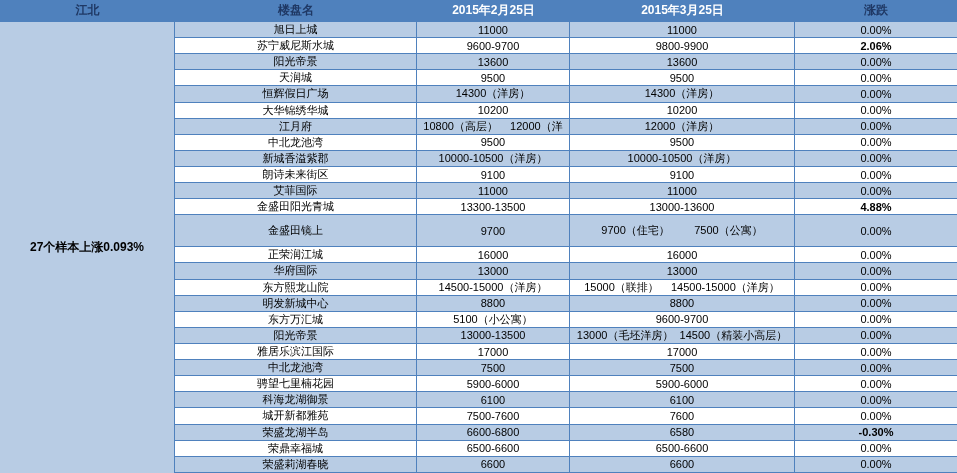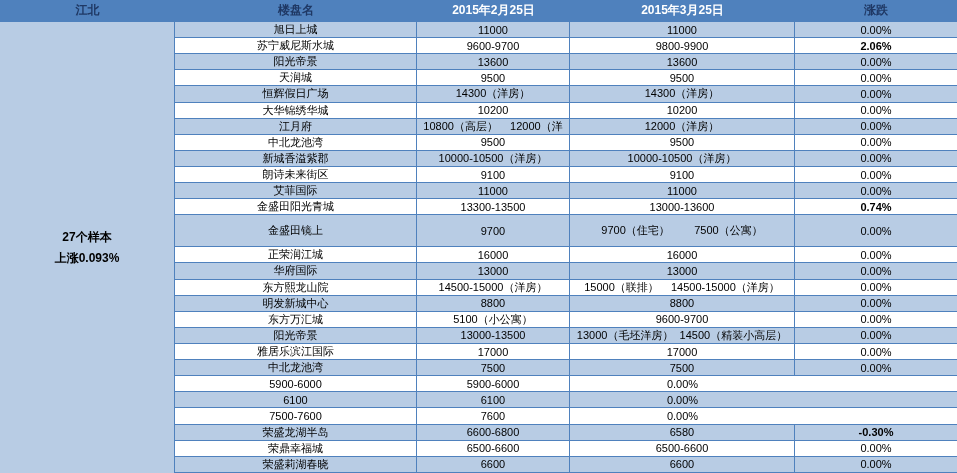--- a/index.html
+++ b/index.html
@@ -156,7 +156,7 @@
           <div class="cell">金盛田阳光青城</div>
           <div class="cell">13300-13500</div>
           <div class="cell">13000-13600</div>
-          <div class="cell boldpct">0.74%</div>
+          <div class="cell boldpct">4.88%</div>
         </div>
         <div class="row alt tall">
           <div class="cell">金盛田镜上</div>

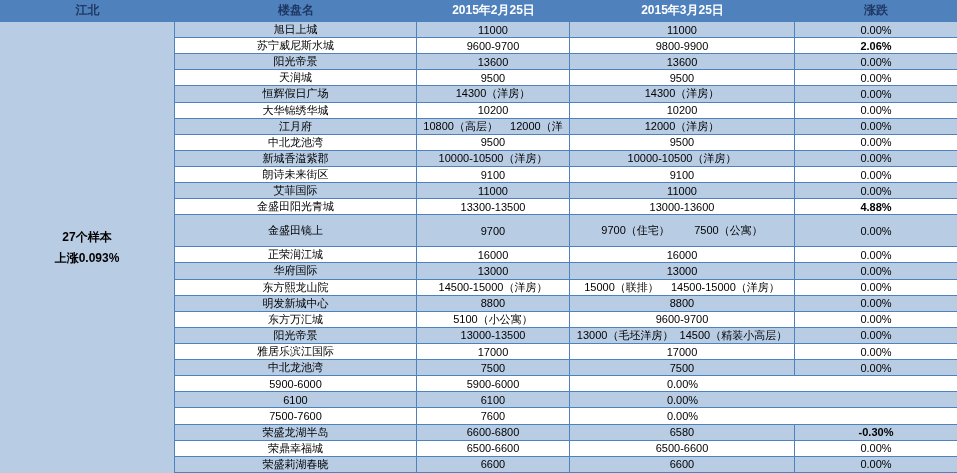--- a/index.html
+++ b/index.html
@@ -40,7 +40,7 @@
     width: 175px; height: 100%;
     background: var(--alt-row-bg);
     border-right: 1px solid var(--border-col);
-    display: flex; flex-direction: column;
+    display: flex; flex-direction: row;
     align-items: center; justify-content: center;
     font-size: 12px; font-weight: bold; color: #000;
     line-height: 1.7;

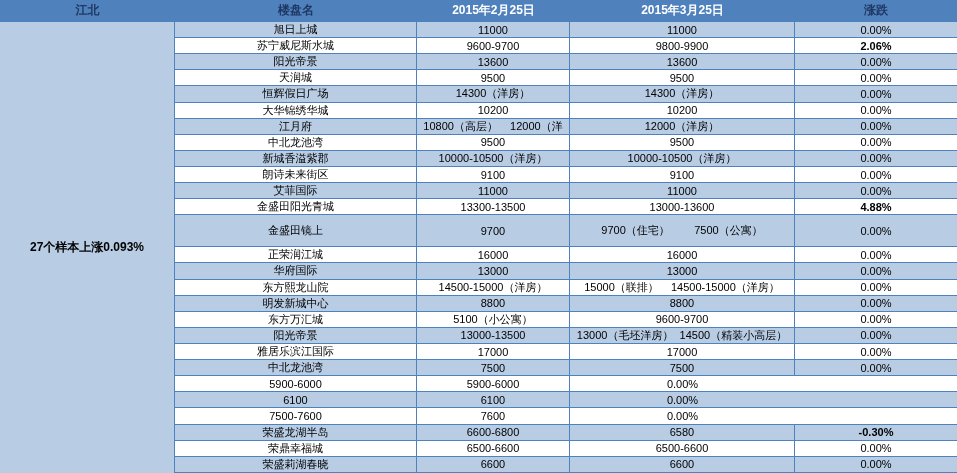--- a/index.html
+++ b/index.html
@@ -213,6 +213,7 @@
           <div class="cell">0.00%</div>
         </div>
         <div class="row">
+          <div class="cell">骋望七里楠花园</div>
           <div class="cell">5900-6000</div>
           <div class="cell">5900-6000</div>
           <div class="cell">0.00%</div>

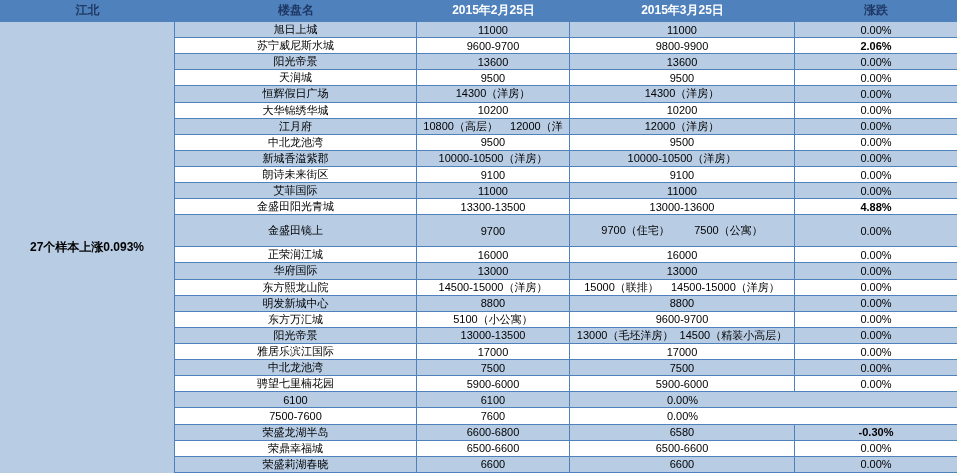--- a/index.html
+++ b/index.html
@@ -219,6 +219,7 @@
           <div class="cell">0.00%</div>
         </div>
         <div class="row alt">
+          <div class="cell">科海龙湖御景</div>
           <div class="cell">6100</div>
           <div class="cell">6100</div>
           <div class="cell">0.00%</div>

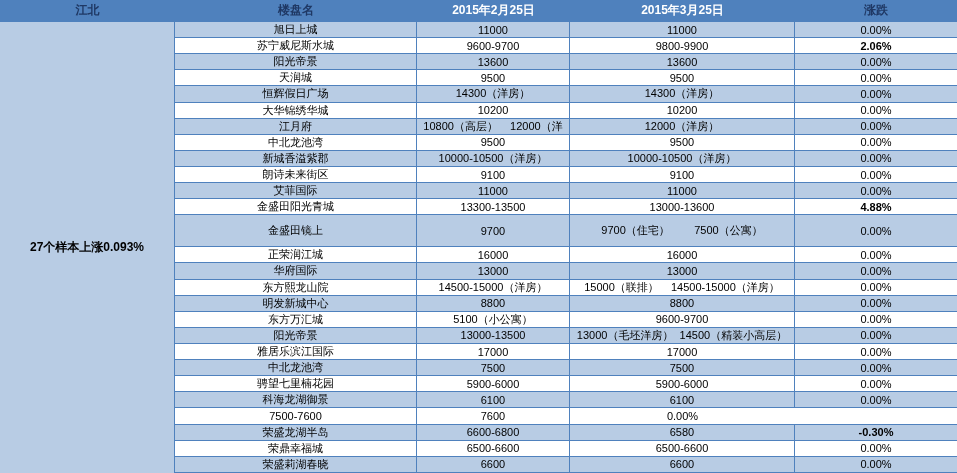--- a/index.html
+++ b/index.html
@@ -225,6 +225,7 @@
           <div class="cell">0.00%</div>
         </div>
         <div class="row">
+          <div class="cell">城开新都雅苑</div>
           <div class="cell">7500-7600</div>
           <div class="cell">7600</div>
           <div class="cell">0.00%</div>

